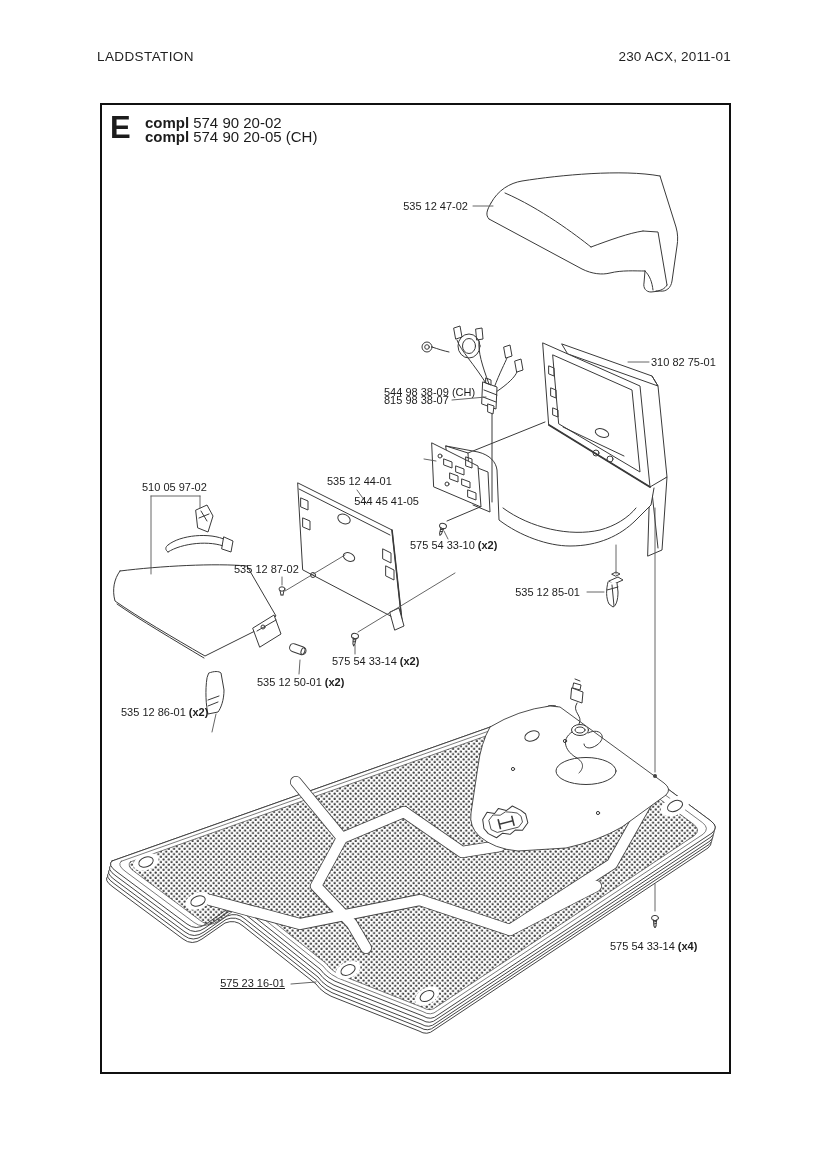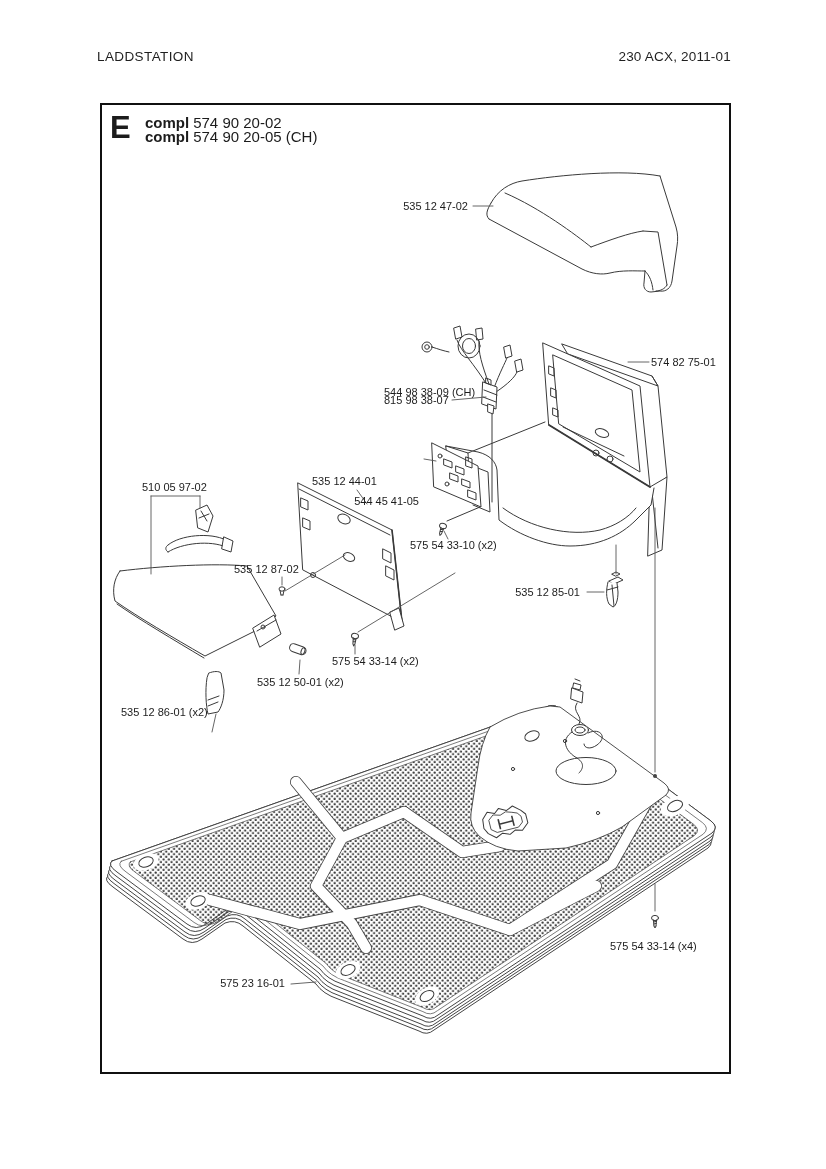--- a/index.html
+++ b/index.html
@@ -277,7 +277,7 @@
   </div>
 
   <div class="lbl r" id="lp0"><span>535 12 47-02</span><span class="q"></span></div>
-  <div class="lbl" id="lp1"><span>574 82 75-01</span><span class="q"></span></div>
+  <div class="lbl" id="lp1"><span>310 82 75-01</span><span class="q"></span></div>
   <div class="lbl" id="lp2"><span>815 98 38-07</span><span class="q"></span></div>
   <div class="lbl" id="lp3"><span>544 98 38-09 (CH)</span><span class="q"></span></div>
   <div class="lbl r" id="lp4"><span>544 45 41-05</span><span class="q"></span></div>

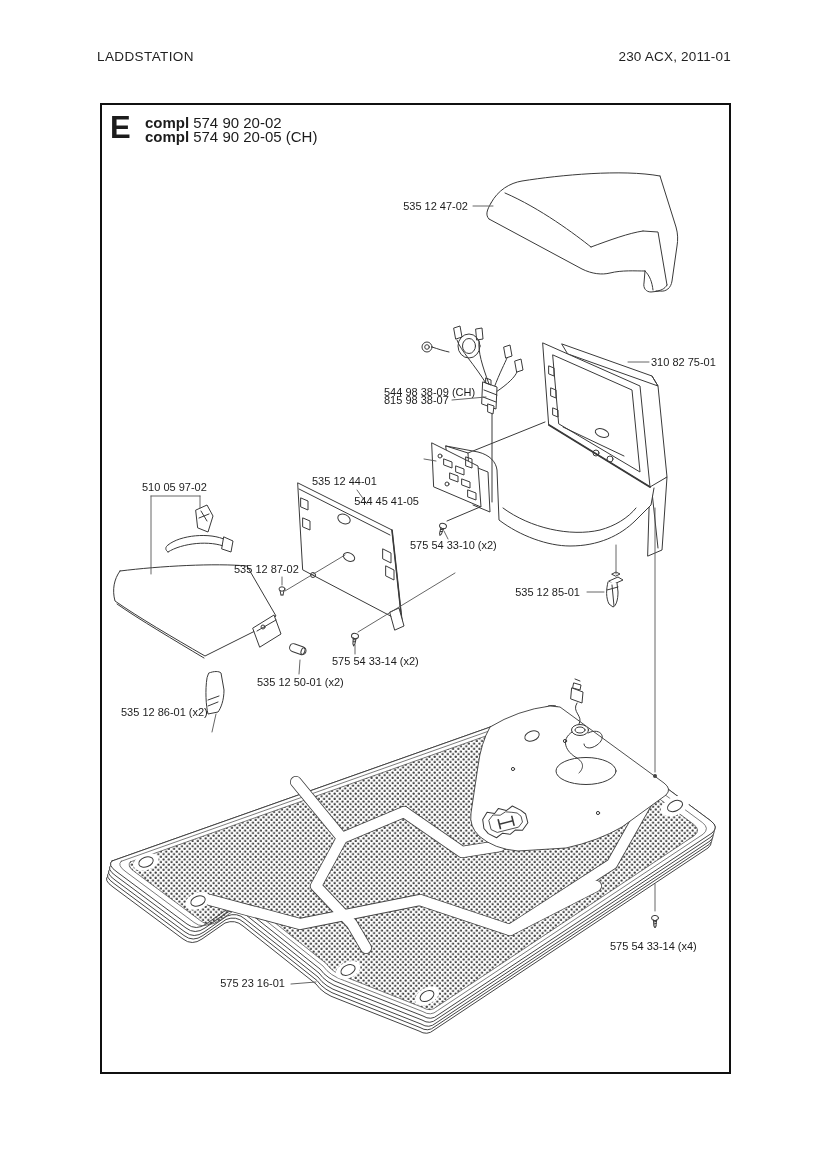--- a/index.html
+++ b/index.html
@@ -23,7 +23,7 @@
   #lp2{left:384px;top:394px;}
   #lp3{left:384px;top:386px;}
   #lp4{left:352px;top:453px;margin-top:42px;}
-  #lp5{left:312px;top:475px;}
+  #lp5{left:327px;top:475px;}
   #lp6{left:142px;top:481px;}
   #lp7{left:410px;top:539px;}
   #lp8{left:234px;top:563px;}

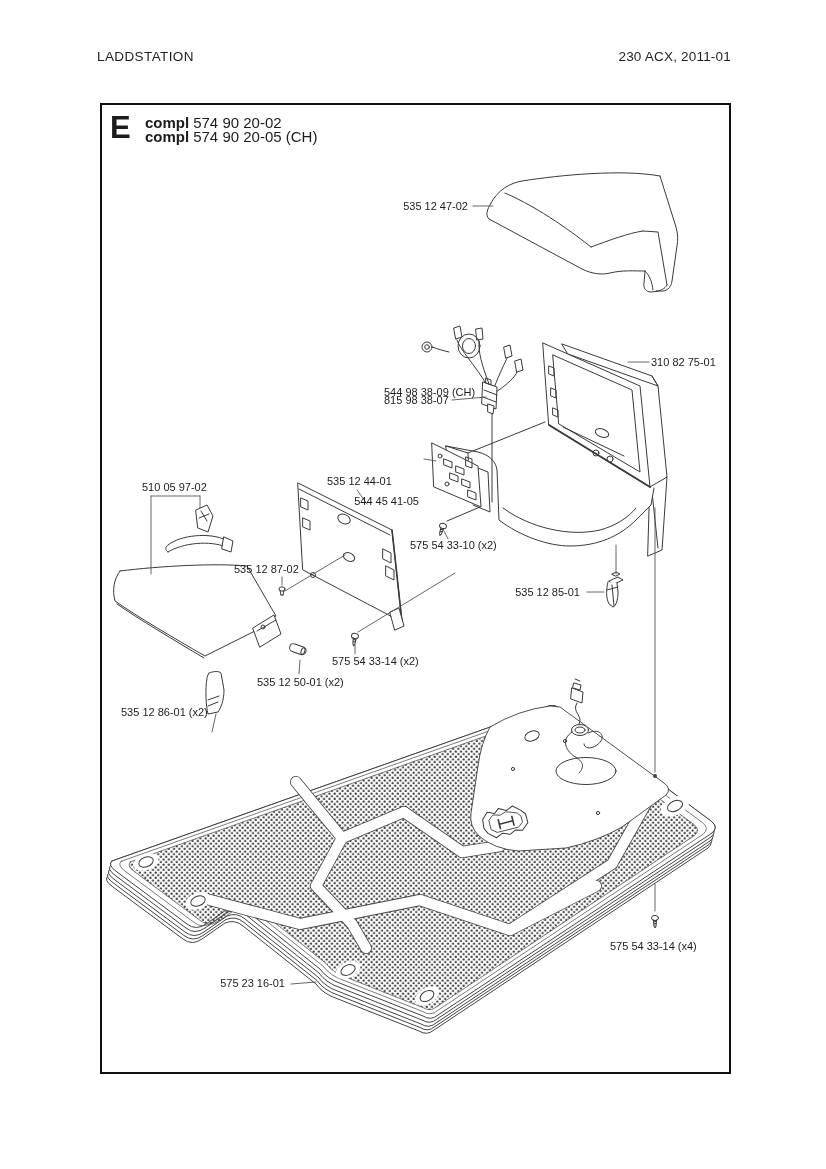--- a/index.html
+++ b/index.html
@@ -16,7 +16,7 @@
   #ec0{top:6px;} #ec1{top:20px;}
   svg{position:absolute;left:0;top:0;}
   .lbl{position:absolute;font-size:11px;line-height:13px;white-space:nowrap;color:#1c1c1c;}
-  .lbl .q{font-weight:normal;margin-left:3px;}
+  .lbl .q{font-weight:bold;margin-left:3px;}
   .r{text-align:right;width:70px;}
   #lp0{left:401px;top:200px;}
   #lp1{left:651px;top:356px;}

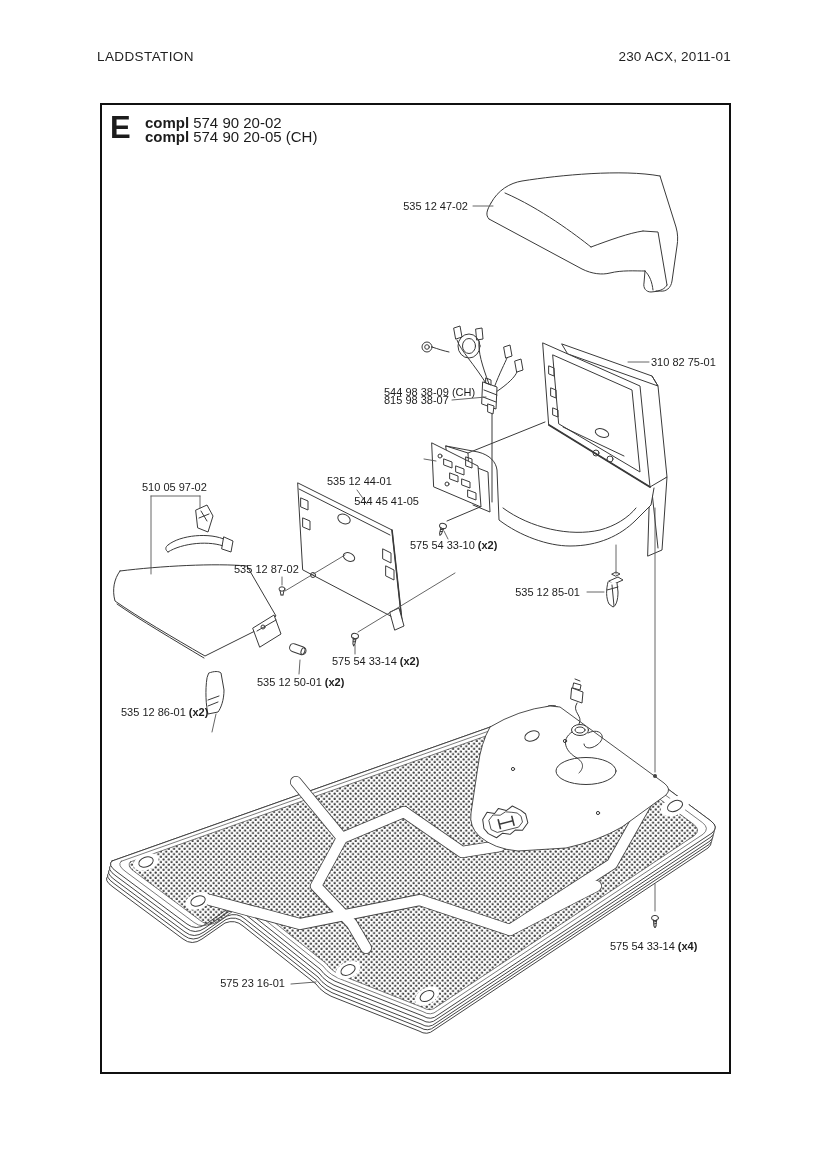--- a/index.html
+++ b/index.html
@@ -32,7 +32,7 @@
   #lp11{left:257px;top:676px;}
   #lp12{left:121px;top:706px;}
   #lp13{left:610px;top:940px;}
-  #lp14{left:218px;top:977px;}
+  #lp14{left:218px;top:977px;text-decoration:underline;}
 </style>
 </head>
 <body>

